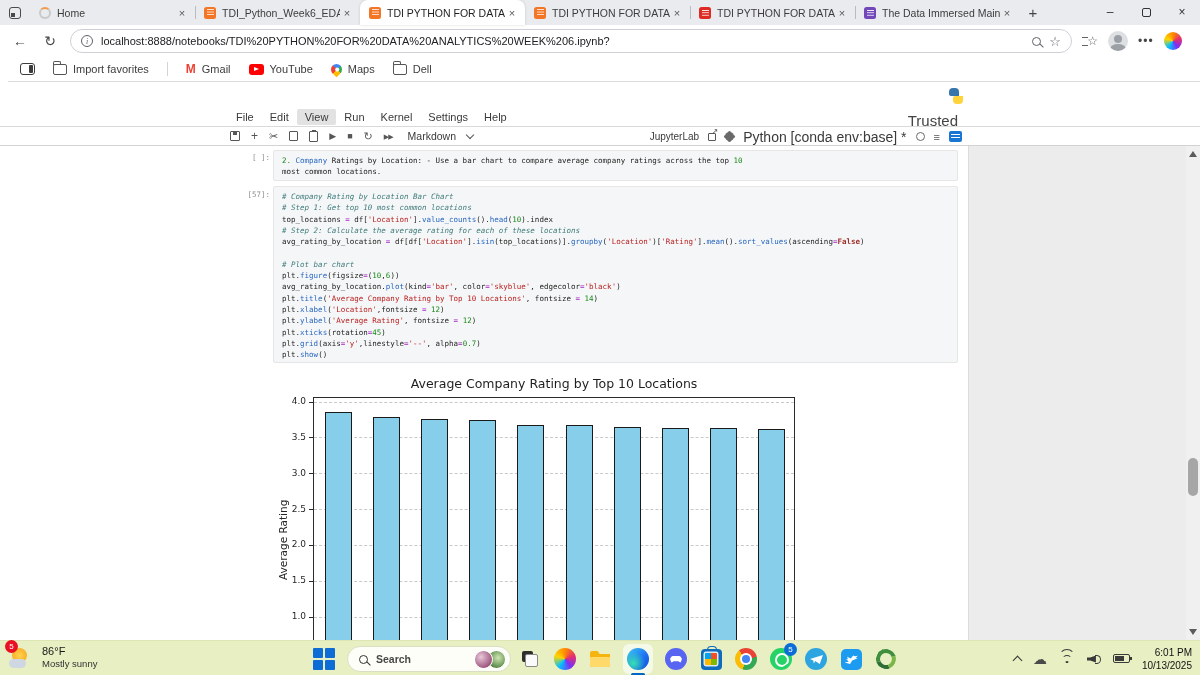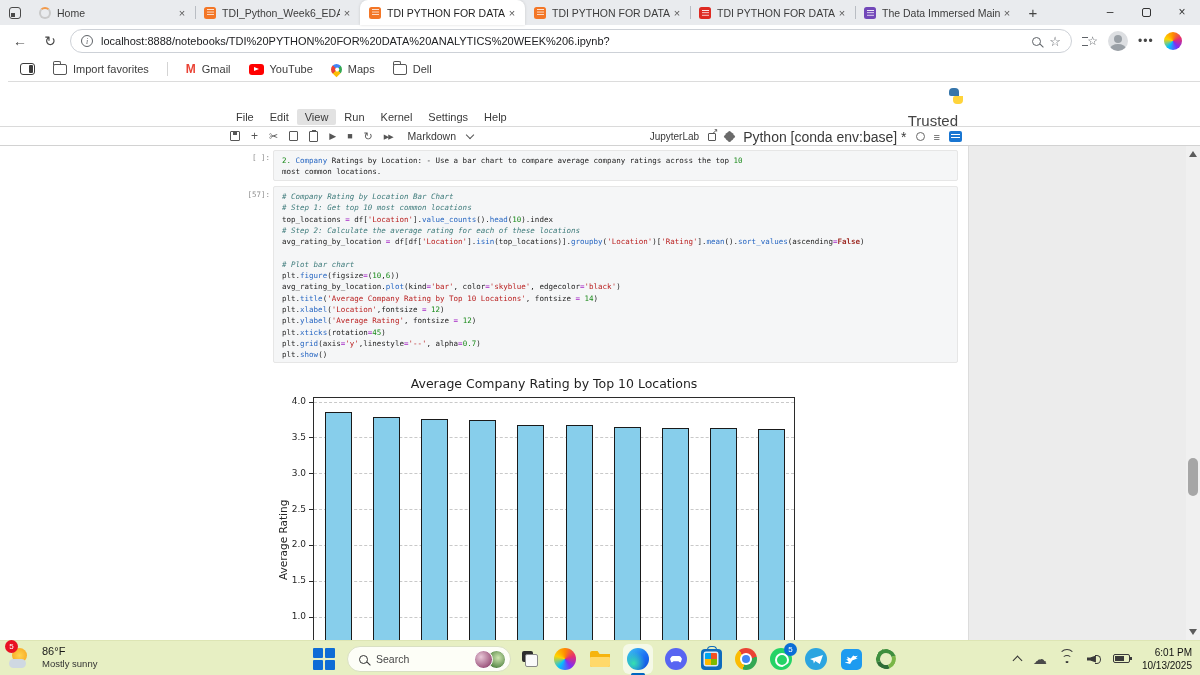--- a/index.html
+++ b/index.html
@@ -194,7 +194,7 @@
                 background:#fdfef7; border:1px solid #d9e0c2; display:flex; align-items:center; padding:0 4px 0 11px; }
   .searchpill .mag { border-color:#333; }
   .searchpill .mag::after { background:#333; }
-  .searchtext { flex:1; font-size:10.5px; color:#474747; margin-left:8px; }
+  .searchtext { flex:1; font-size:10.5px; color:#474747; margin-left:8px;font-weight:bold; }
   .scircle { width:19px; height:19px; border-radius:50%; border:1.5px solid #fff; flex:none; }
   .sc1 { background:radial-gradient(circle at 35% 35%, #e8c8d8, #a05a80 70%, #5a2a48); margin-right:-6px; z-index:2; }
   .sc2 { background:radial-gradient(circle at 60% 40%, #cfe6b0, #5a8a4a 70%, #2e4a28); }

